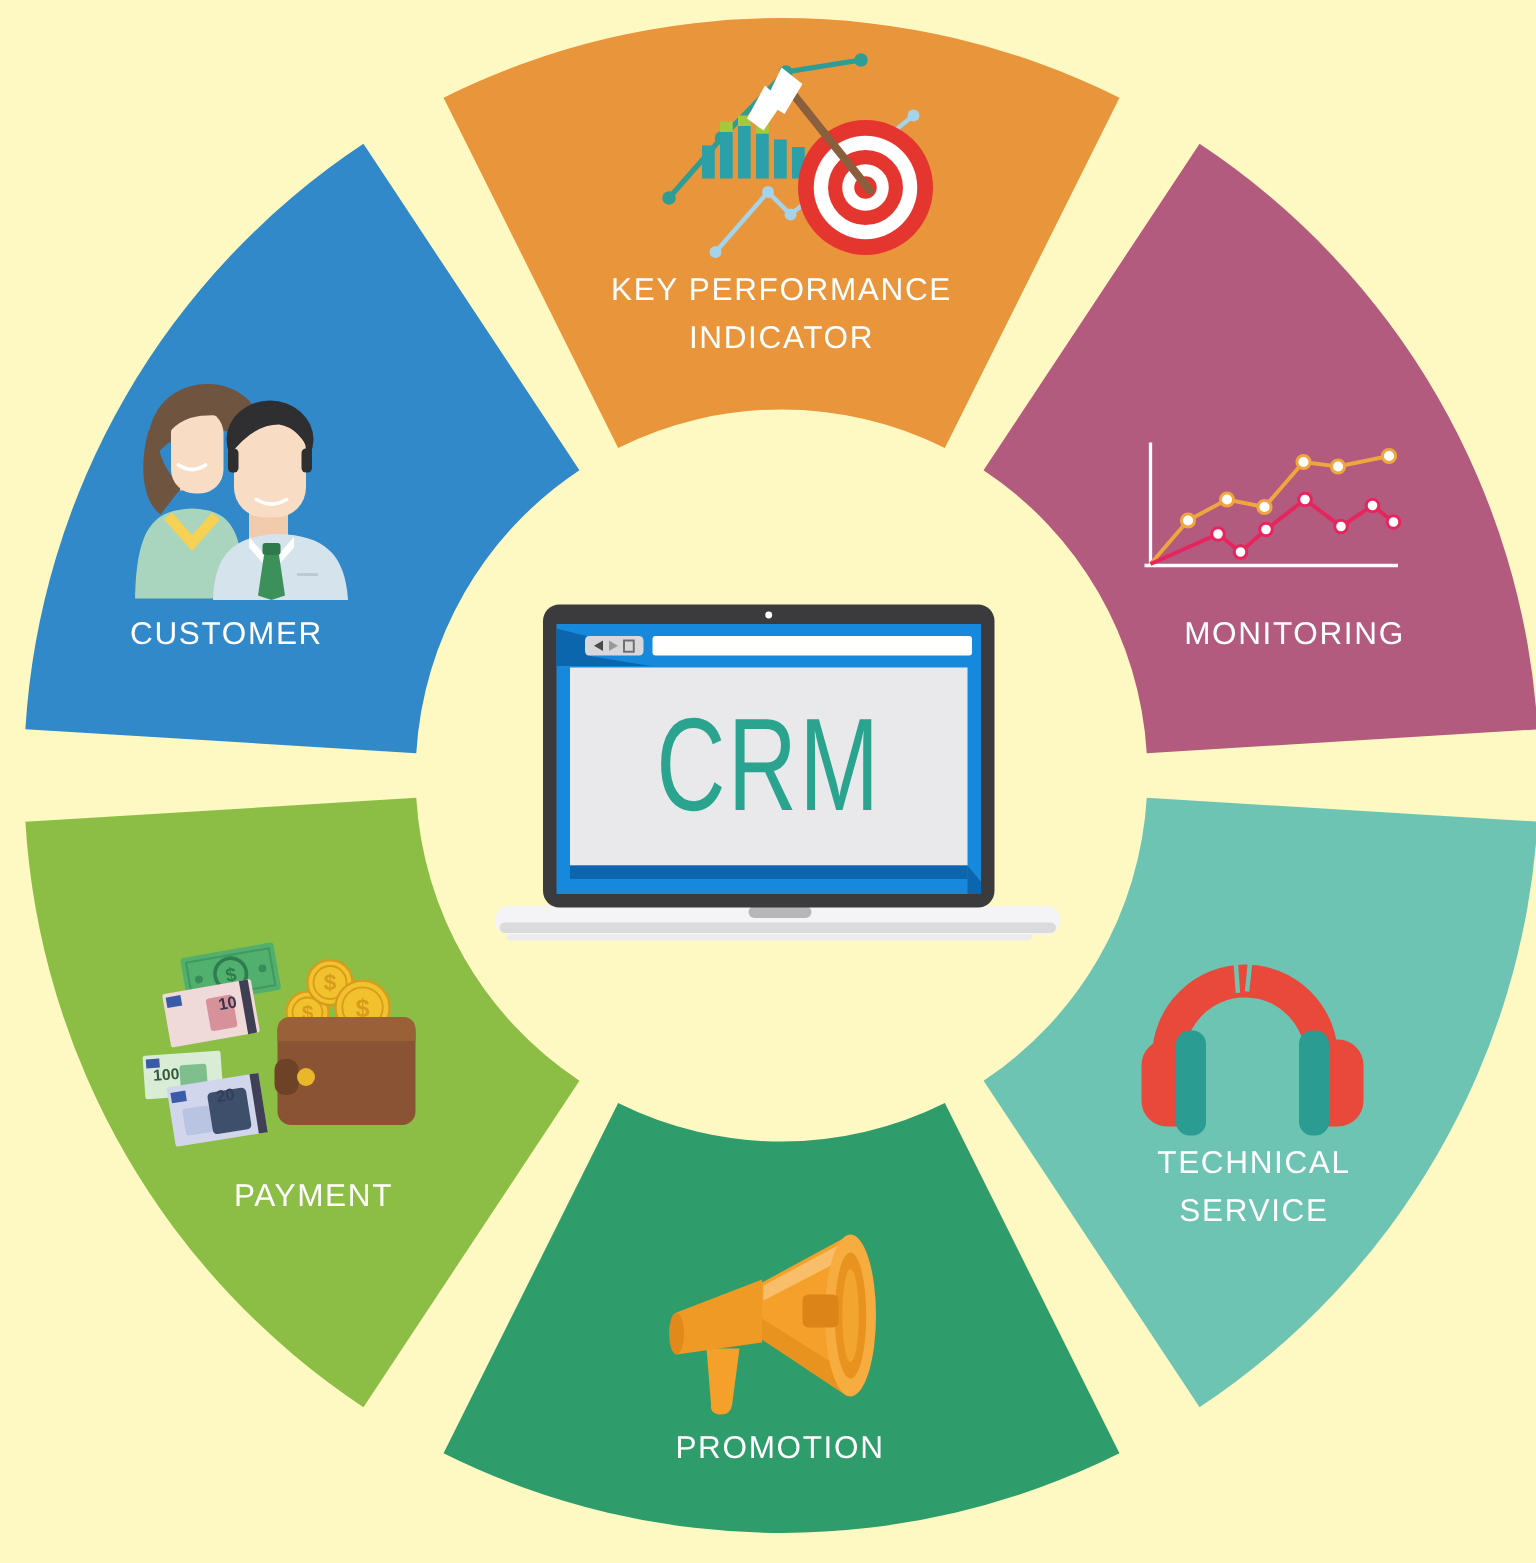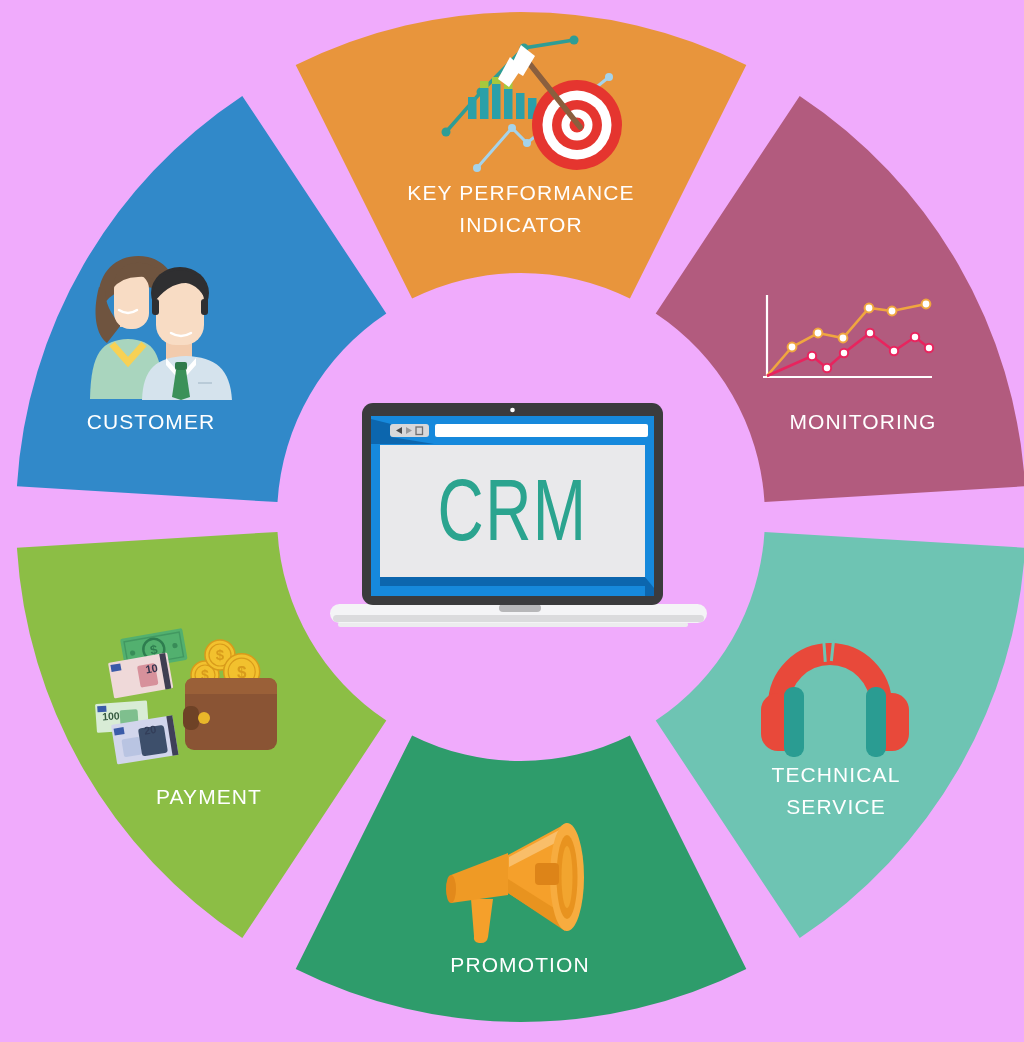--- a/index.html
+++ b/index.html
@@ -3,7 +3,7 @@
 <meta charset="utf-8">
 <style>
   html,body{margin:0;padding:0;background:#ffffff;}
-  .stage{position:relative;width:1024px;height:1042px;overflow:hidden;background:#f0abfc;
+  .stage{position:relative;width:1024px;height:1042px;overflow:hidden;background:#fef9c3;
          font-family:"Liberation Sans",sans-serif;}
   svg{display:block;}
   .seg-label{font-family:"Liberation Sans",sans-serif;font-size:21px;font-weight:400;

